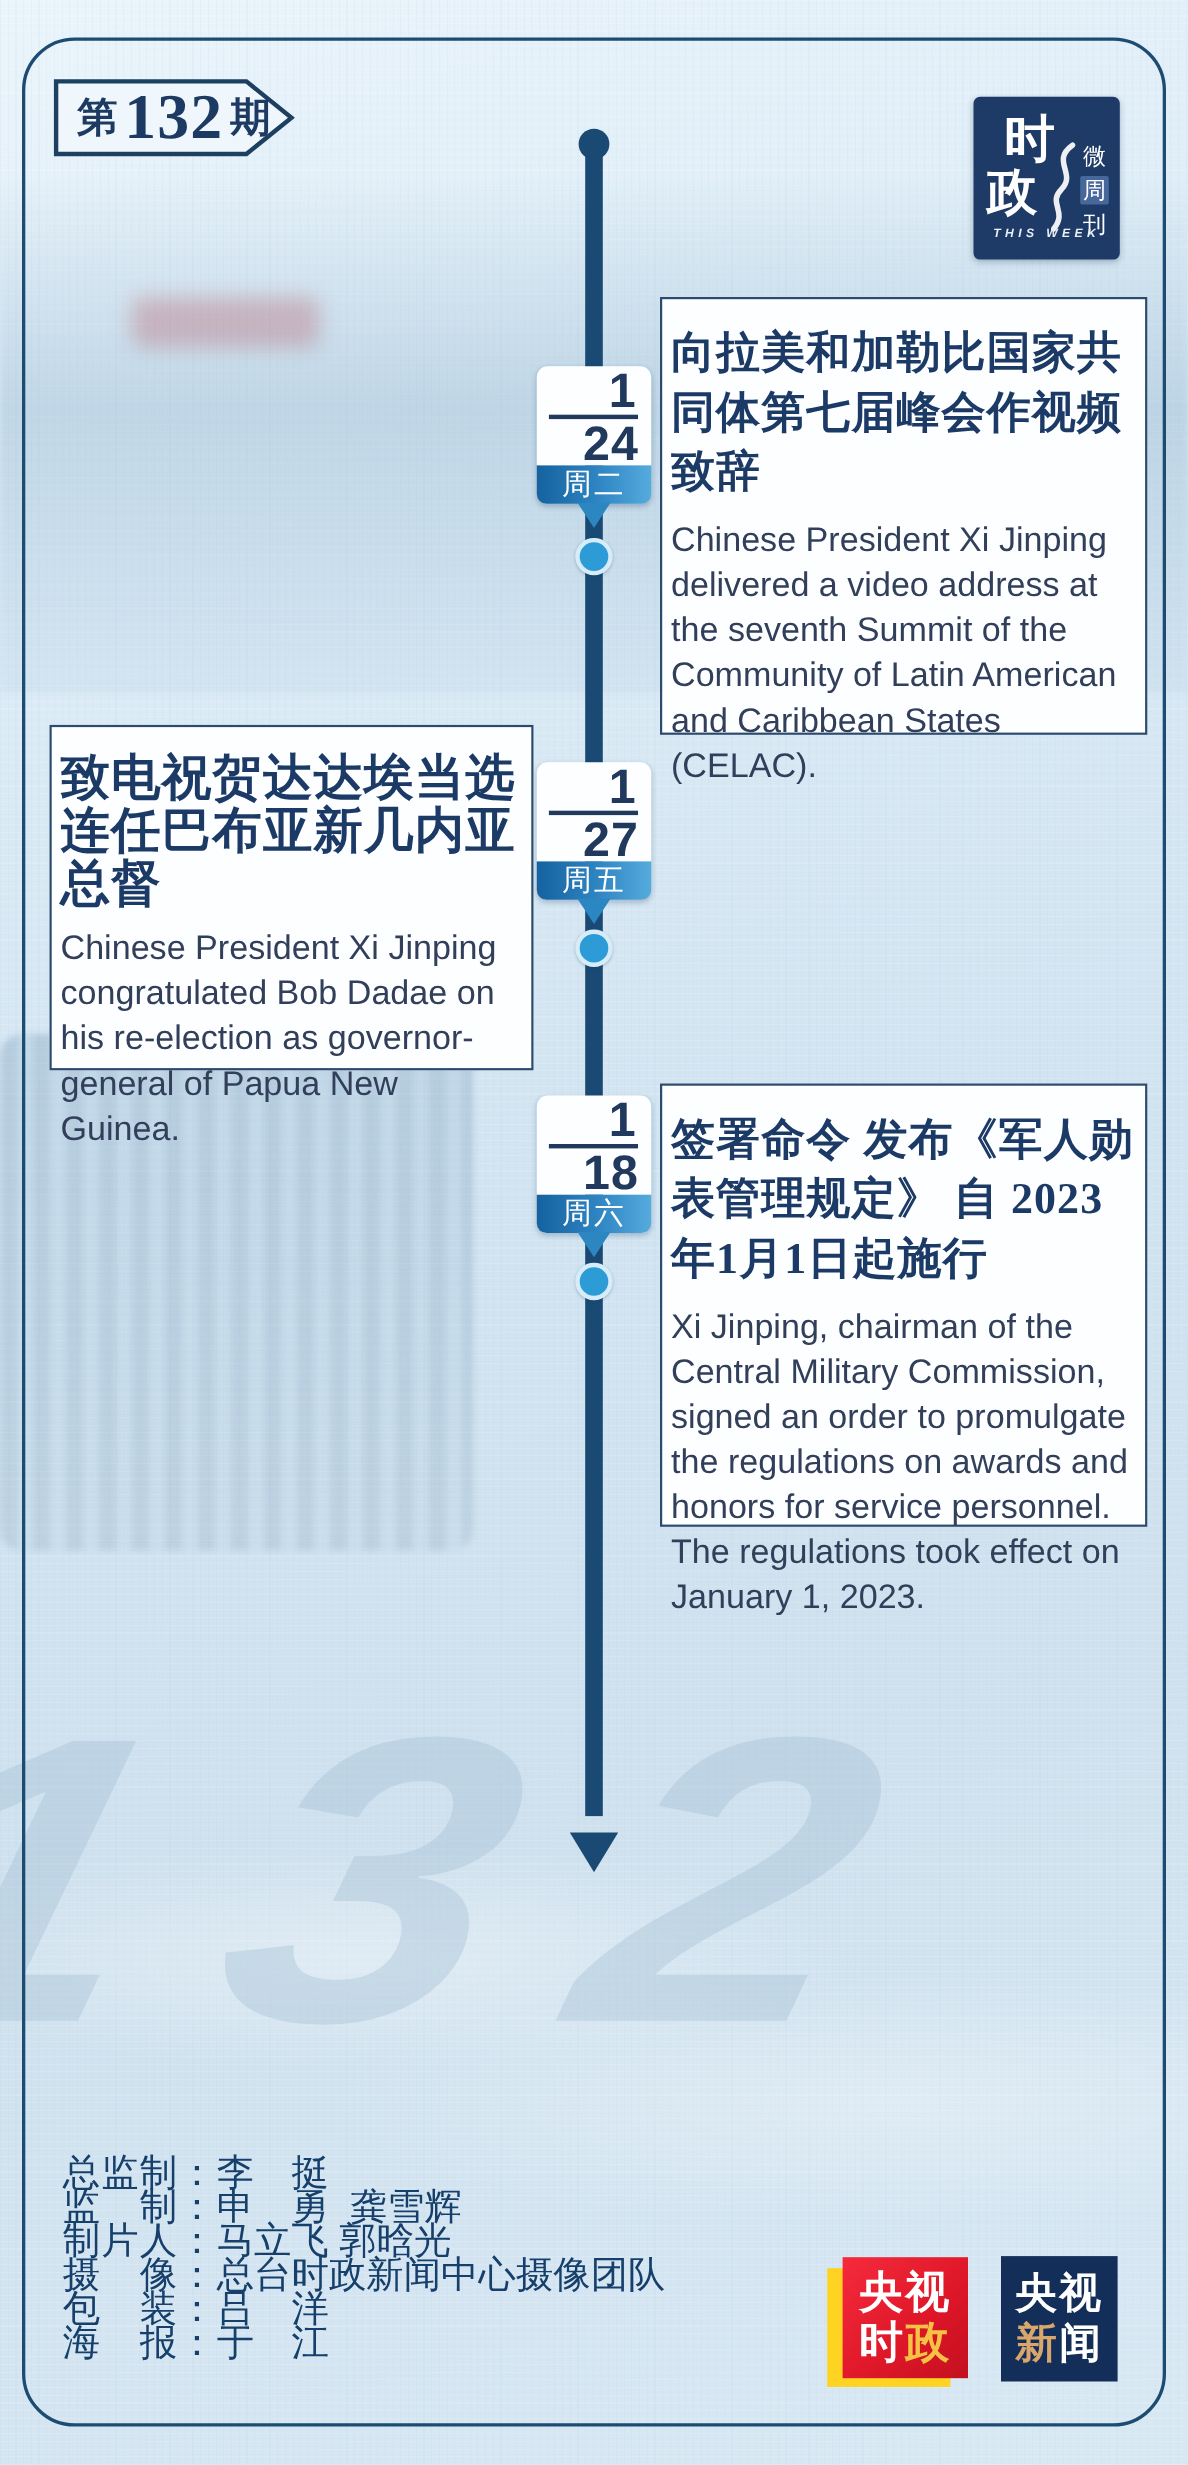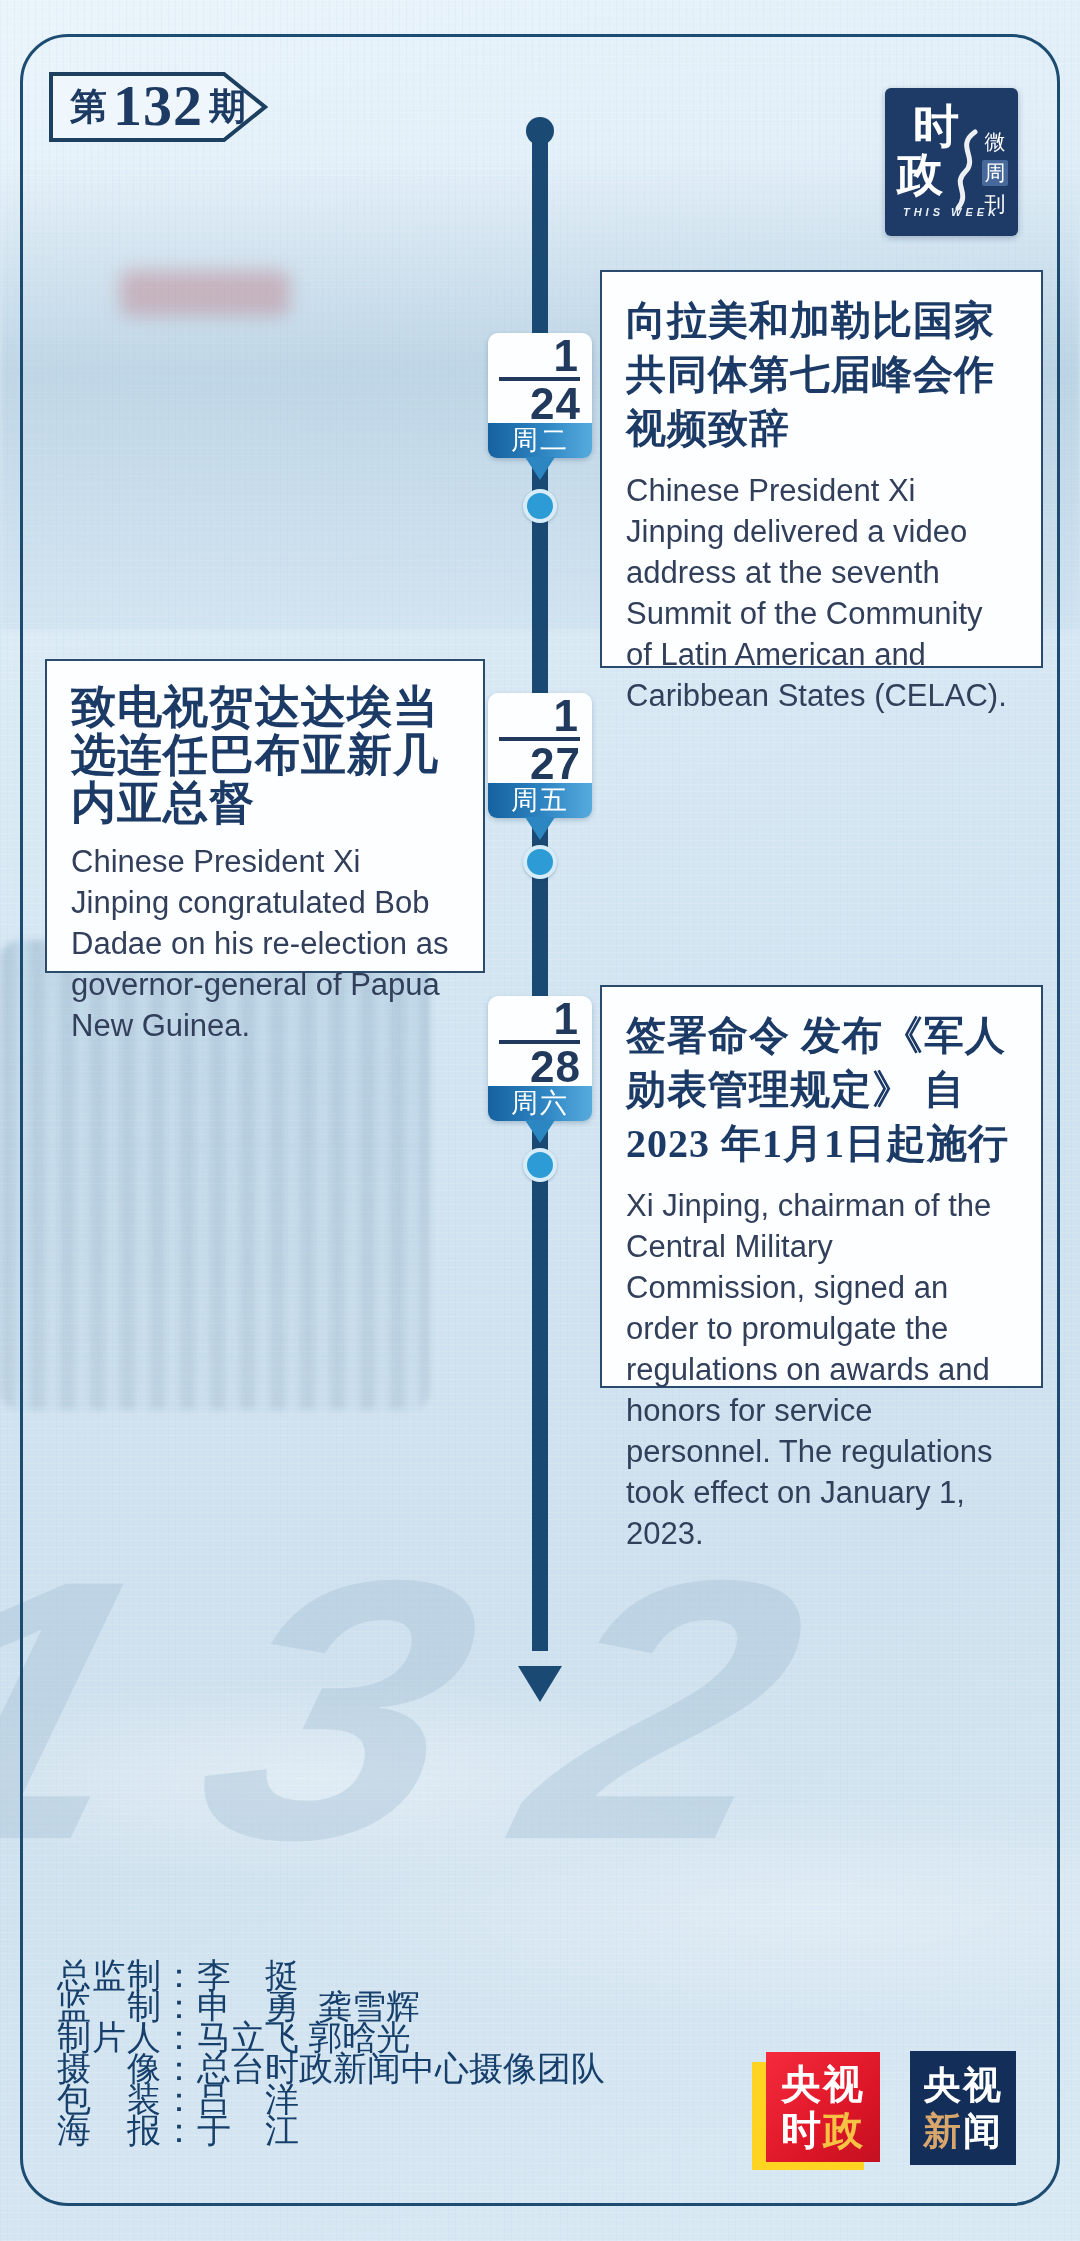--- a/index.html
+++ b/index.html
@@ -77,7 +77,7 @@
     background:#2d9bd5;border:4px solid #d6ecf8;box-shadow:0 1px 3px rgba(25,60,95,.3);}
   .e-dot.d1{top:489px;} .e-dot.d2{top:845px;} .e-dot.d3{top:1148px;}
   
-  .card{position:absolute;background:#fdfeff;border:2px solid #2a4a6e;padding:22px 24px;box-sizing:border-box;}
+  .card{position:absolute;background:#fdfeff;border:2px solid #2a4a6e;padding:22px 8px;box-sizing:border-box;}
   .card.c1{left:600px;top:270px;width:443px;height:398px;}
   .card.c2{left:45px;top:659px;width:440px;height:314px;}
   .card.c3{left:600px;top:985px;width:443px;height:403px;}

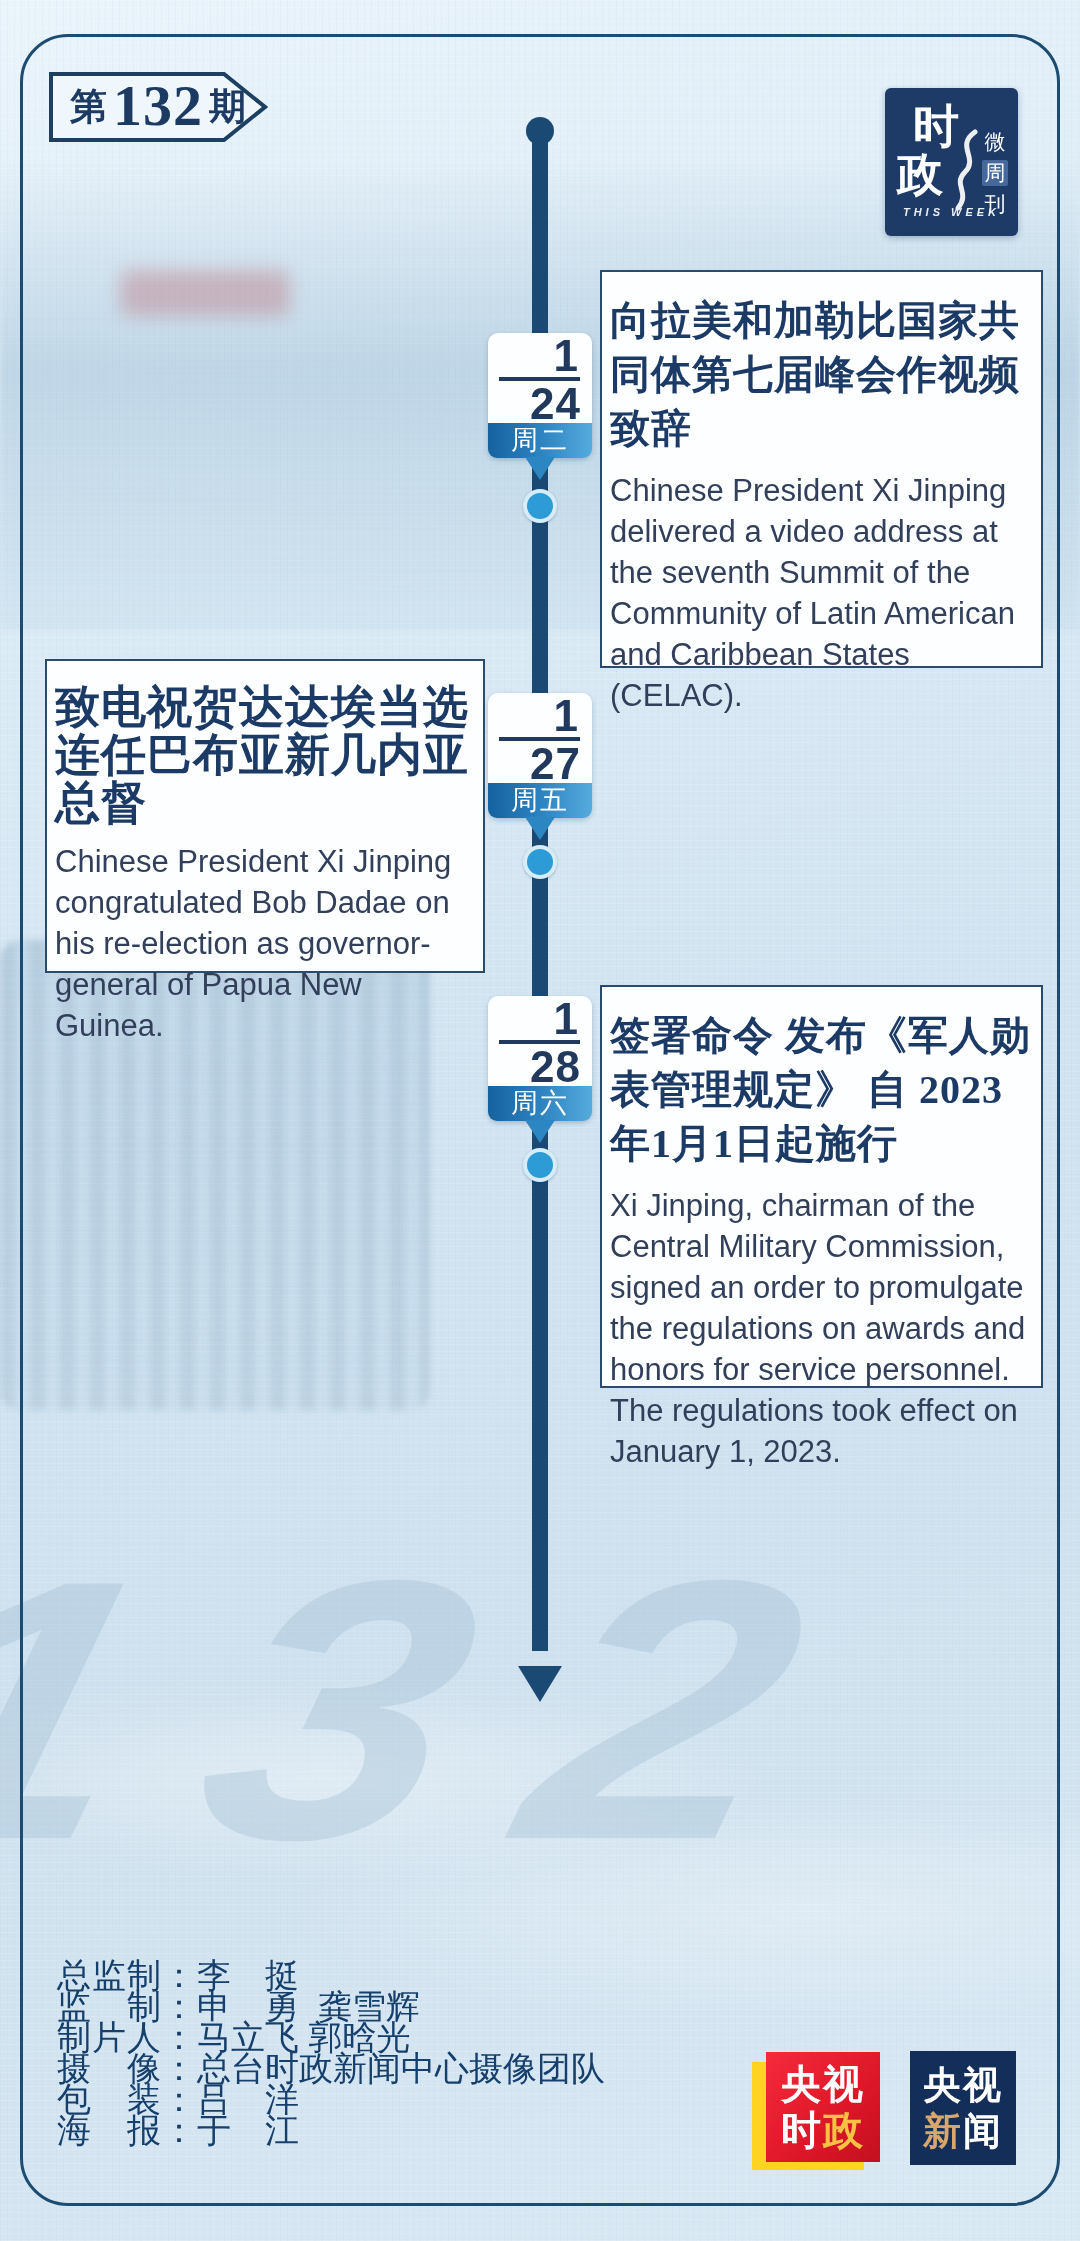--- a/index.html
+++ b/index.html
@@ -176,7 +176,7 @@
       <div class="m-white">
         <div class="m-month">1</div>
         <div class="m-divider"></div>
-        <div class="m-day">28</div>
+        <div class="m-day">18</div>
       </div>
       <div class="m-banner">周六</div>
     </div>

